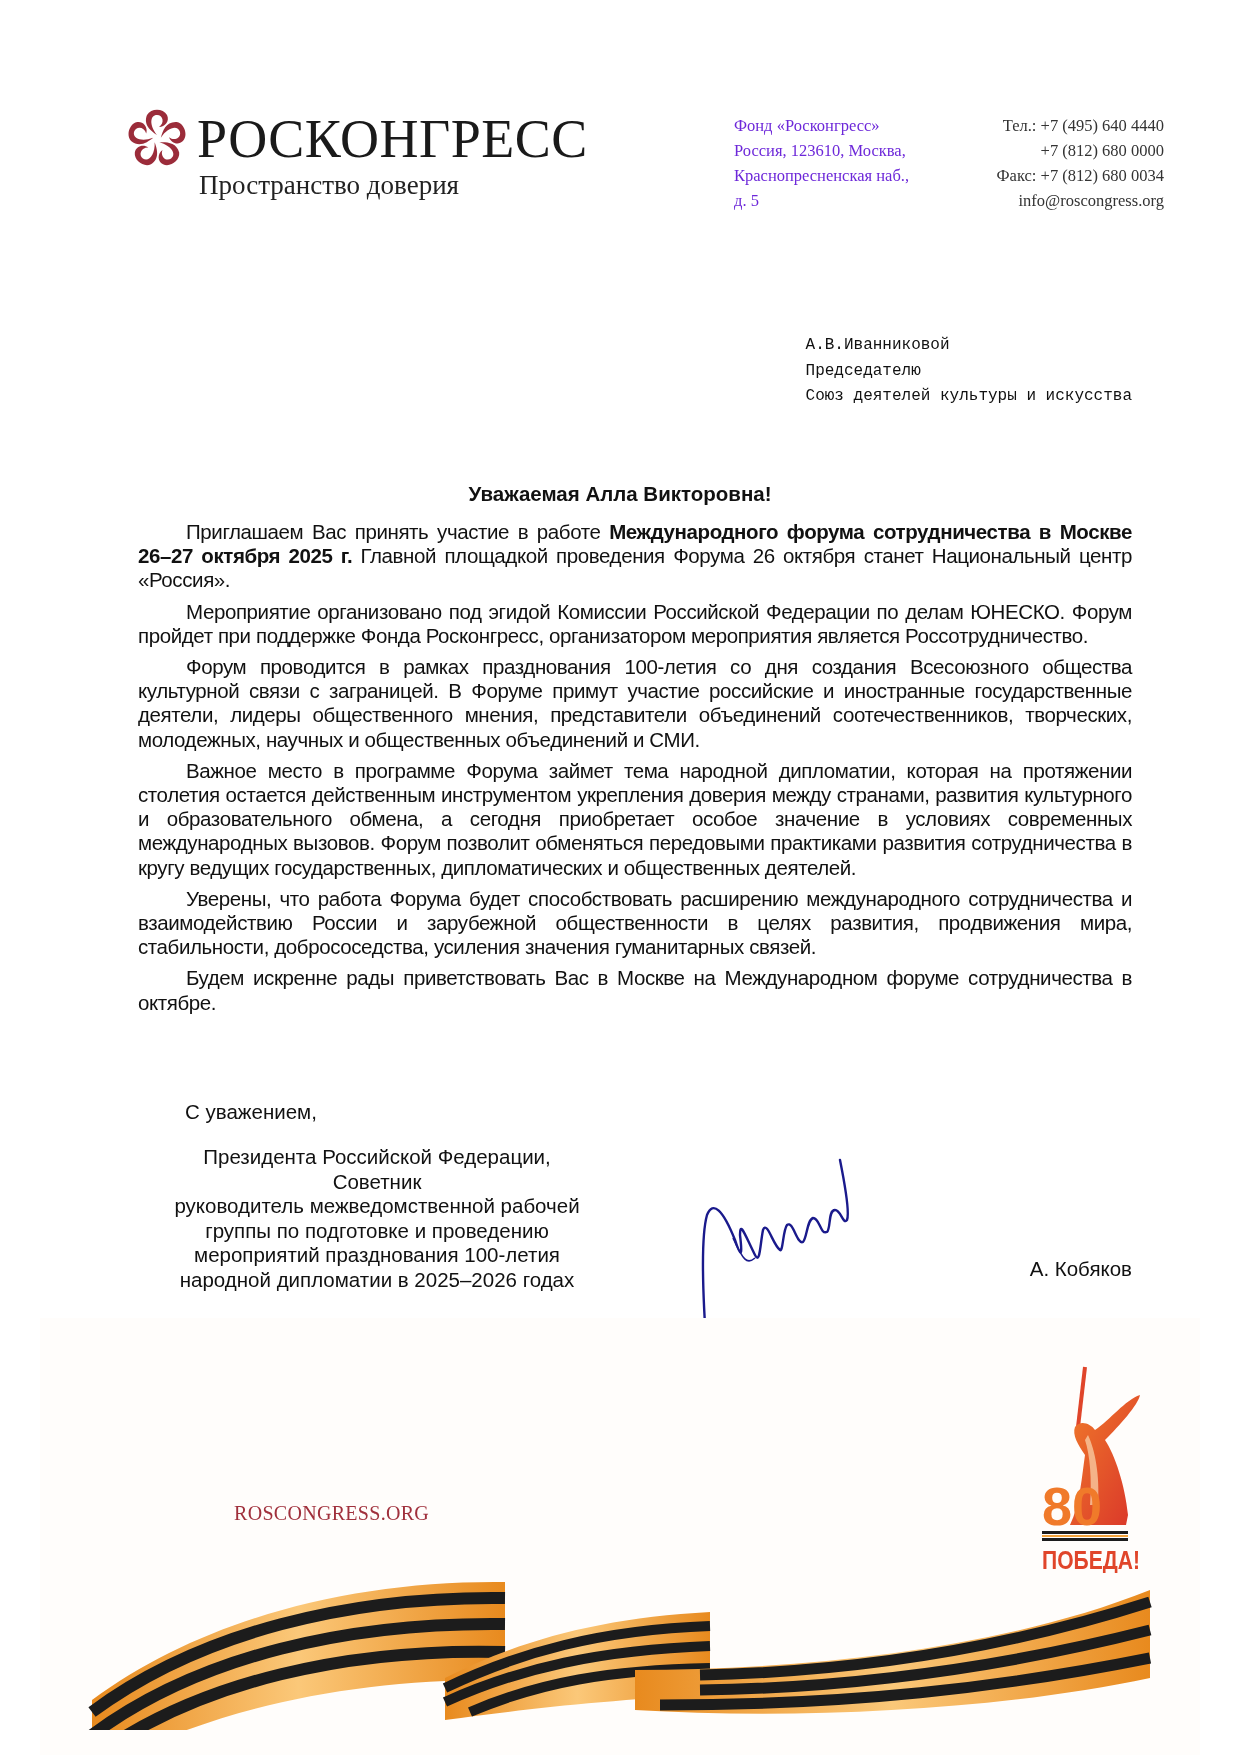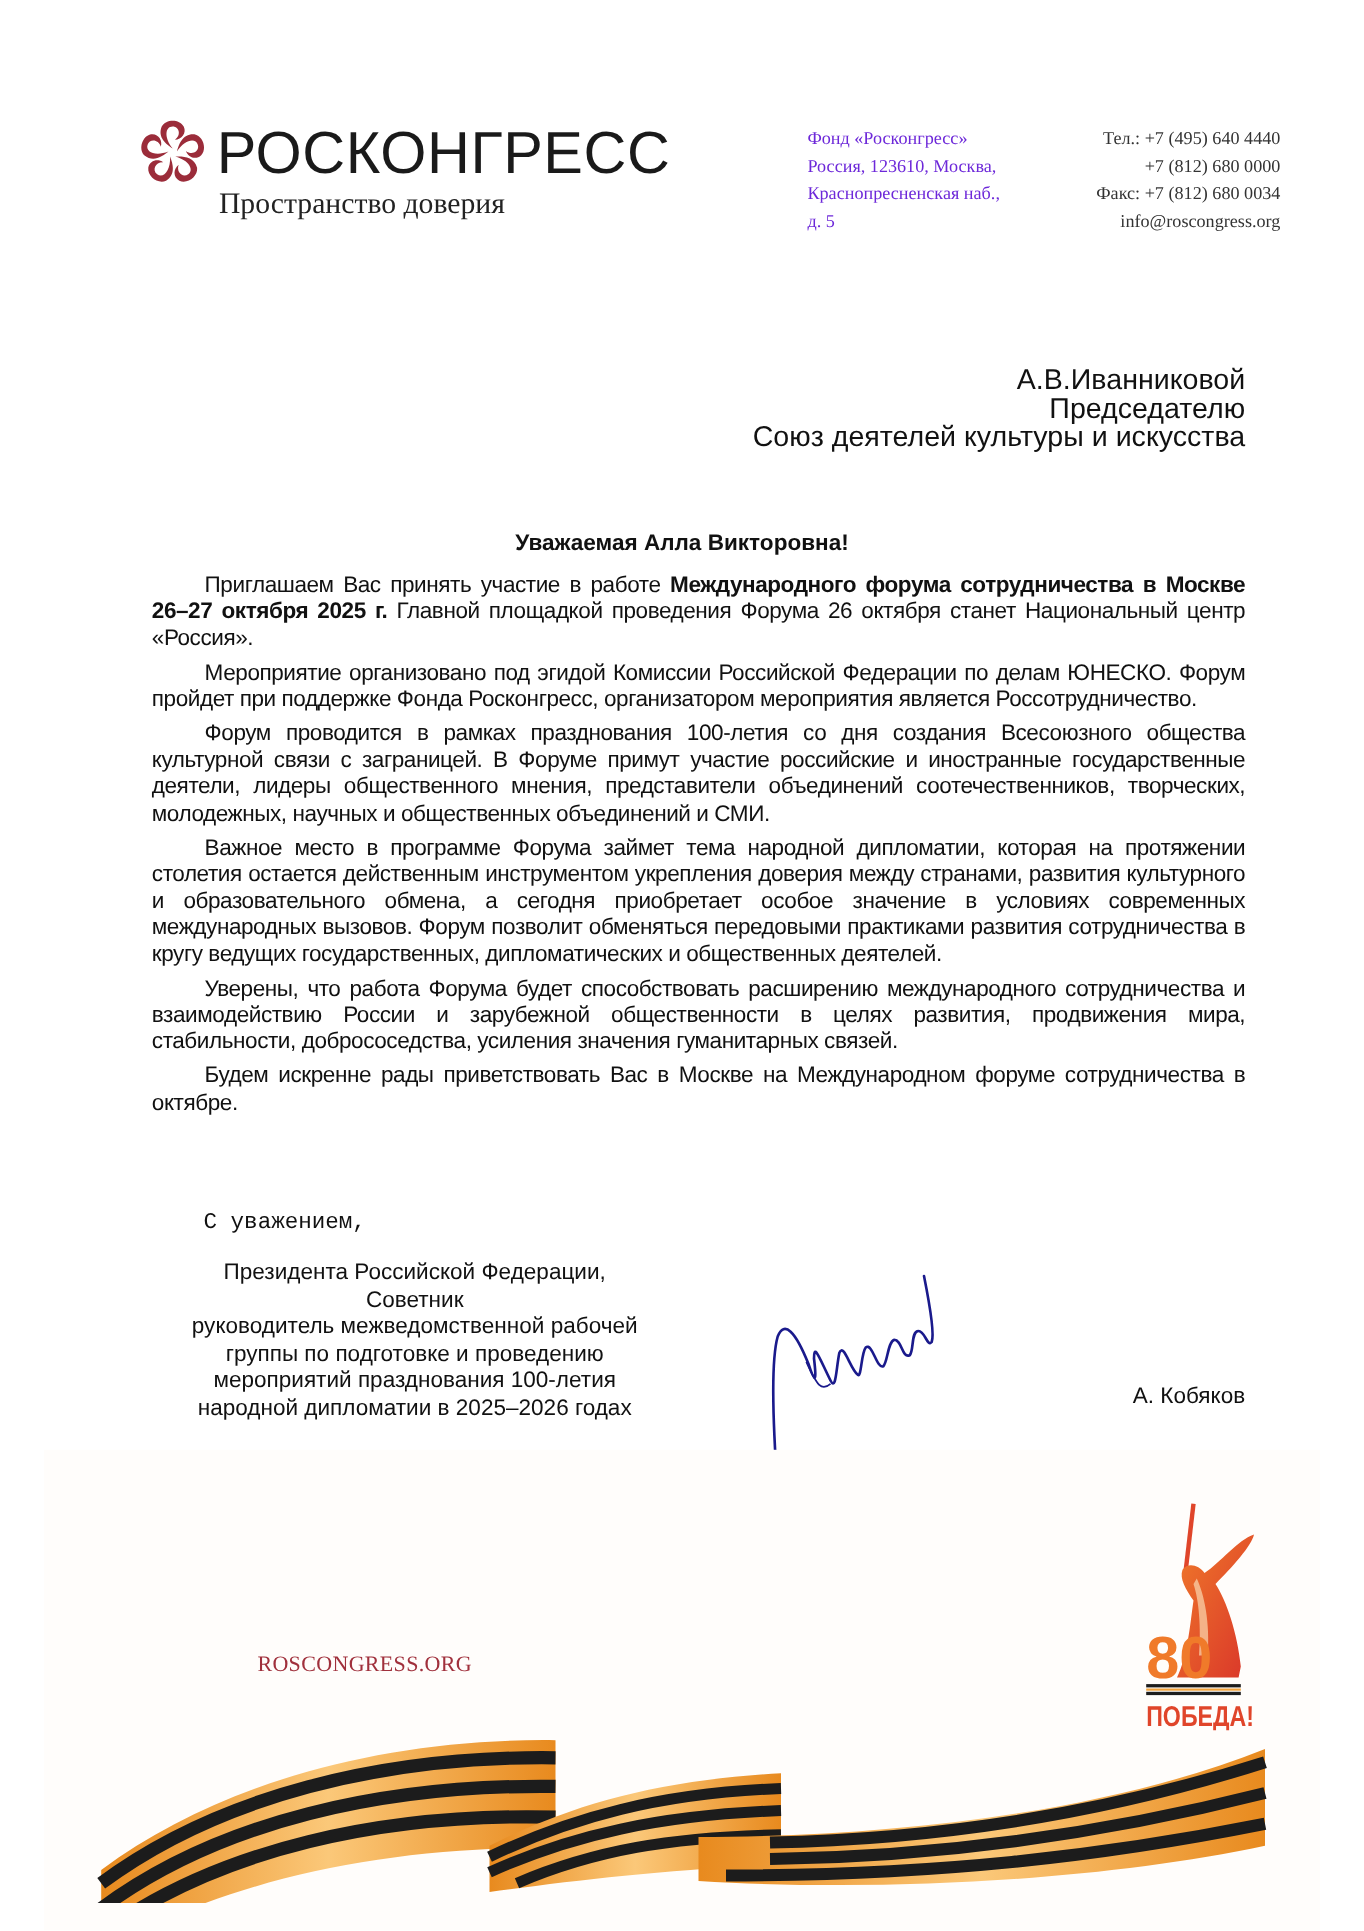--- a/index.html
+++ b/index.html
@@ -8,7 +8,7 @@
 
     
     .logo-mark { left: 126px; top: 108px; width: 62px; height: 62px; }
-    .logo-title { left: 197px; top: 108px; font-family: Liberation Sans, sans-serif; font-size: 54px; letter-spacing: 0.5px; color: #1a1a1a; line-height: 62px; }
+    .logo-title { left: 197px; top: 108px; font-family: Liberation Serif, serif; font-size: 54px; letter-spacing: 0.5px; color: #1a1a1a; line-height: 62px; }
     .logo-sub { left: 199px; top: 168px; font-family: "Liberation Serif", "DejaVu Serif", serif; font-size: 27px; color: #222; line-height: 34px; text-align: right; }
     .addr { left: 734px; top: 113px; font-family: "Liberation Serif", "DejaVu Serif", serif; font-size: 16.5px; line-height: 25px; color: #6d28d9; }
     .contacts { right: 76px; top: 113px; text-align: right; font-family: "Liberation Serif", "DejaVu Serif", serif; font-size: 16.5px; line-height: 25px; color: #333; }

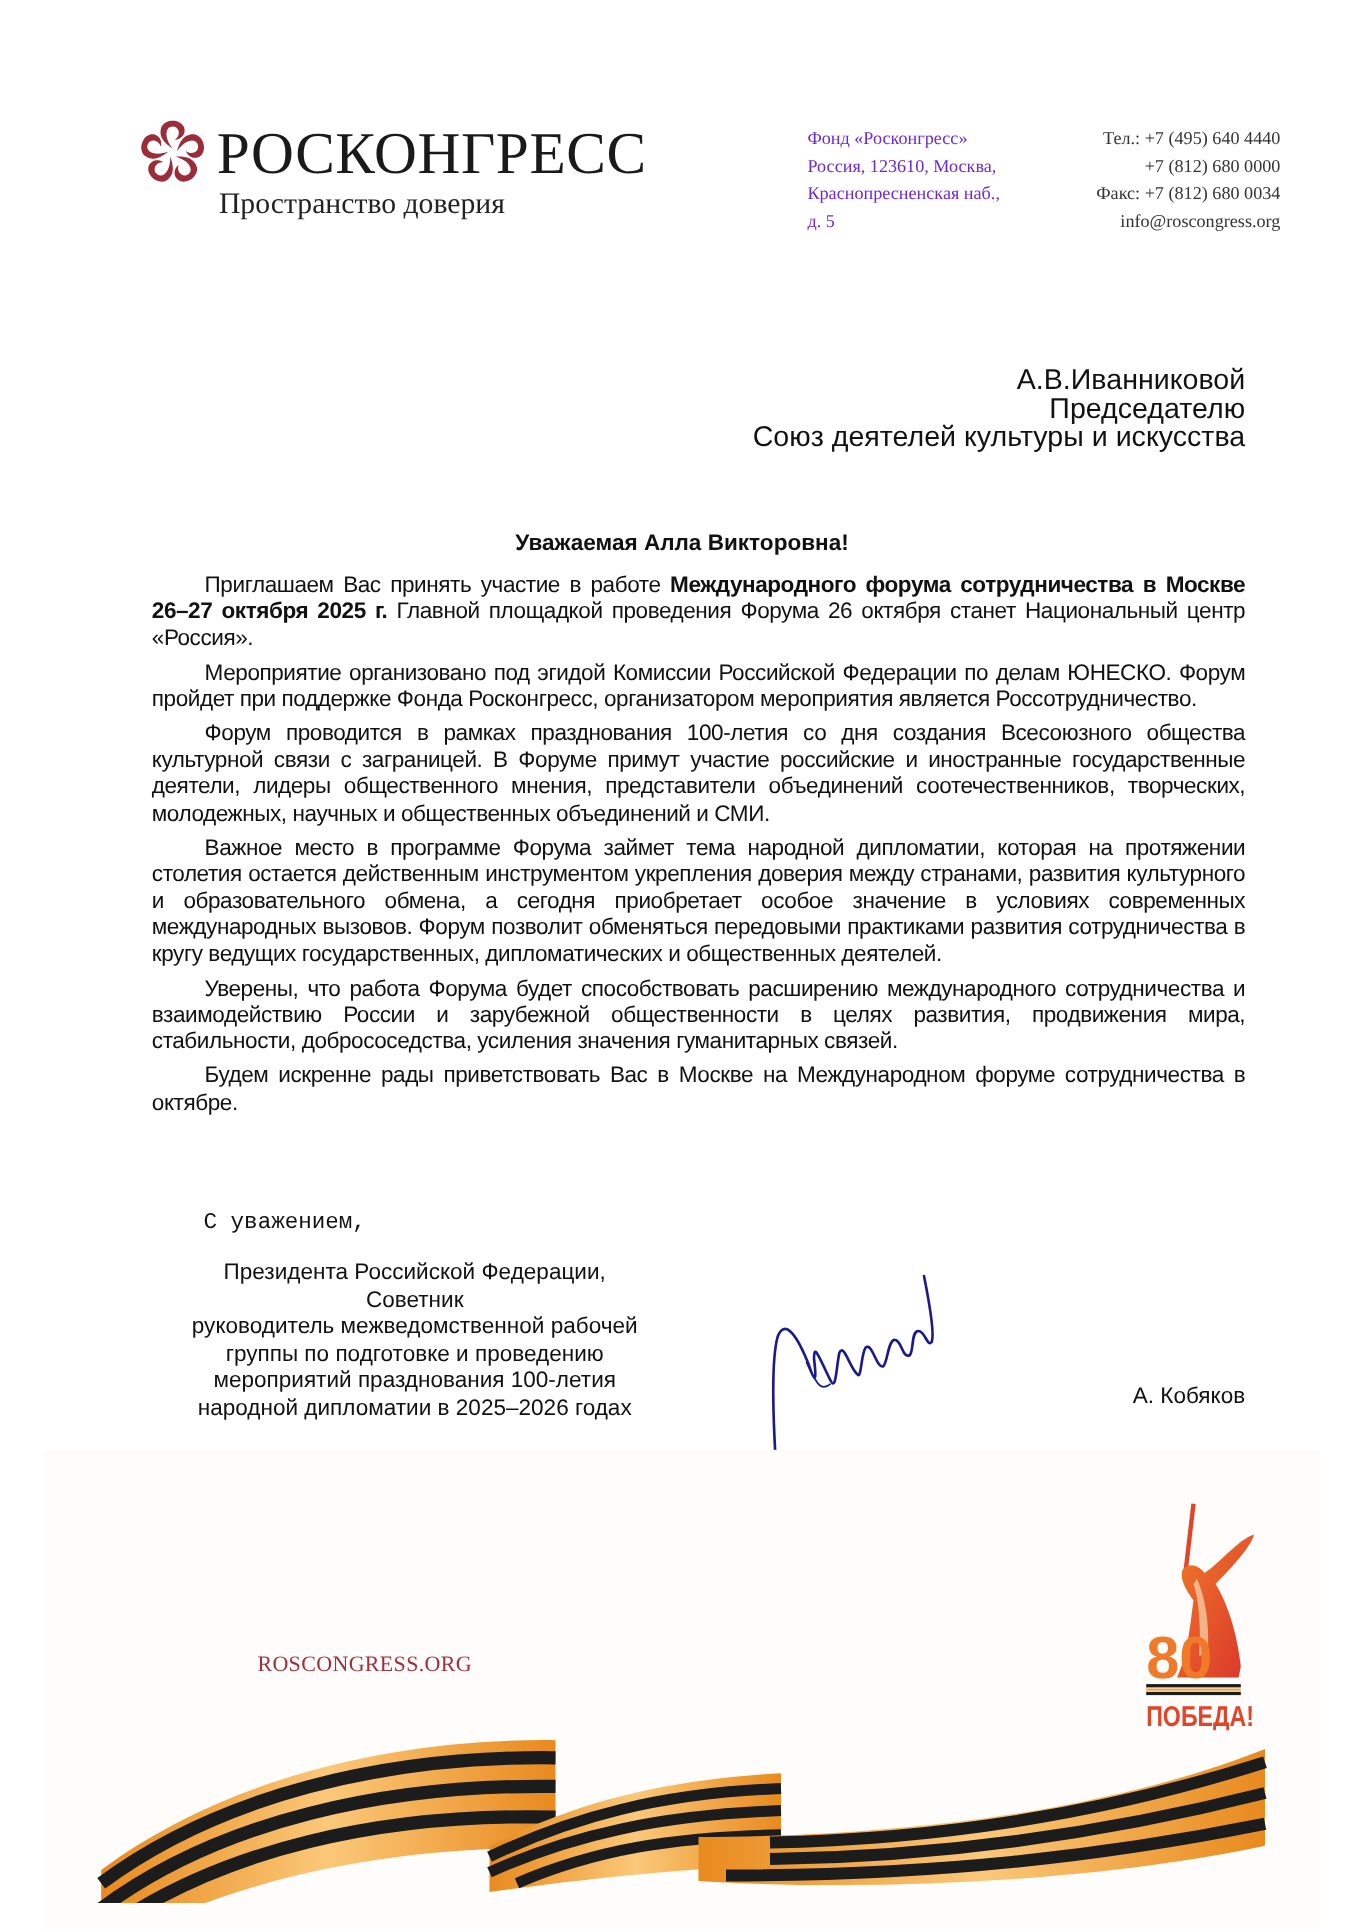--- a/index.html
+++ b/index.html
@@ -14,7 +14,7 @@
     .contacts { right: 76px; top: 113px; text-align: right; font-family: "Liberation Serif", "DejaVu Serif", serif; font-size: 16.5px; line-height: 25px; color: #333; }
 
     
-    .recipient { right: 108px; top: 333px; text-align: right; font-family: Liberation Sans, sans-serif; font-size: 26px; line-height: 25.5px; }
+    .recipient { right: 108px; top: 333px; text-align: left; font-family: Liberation Mono, monospace; font-size: 16px; line-height: 25.5px; }
 
     
     .salutation { left: 0; width: 1240px; top: 482px; text-align: center; font-family: "Liberation Sans", sans-serif; font-weight: bold; font-size: 20.5px; }

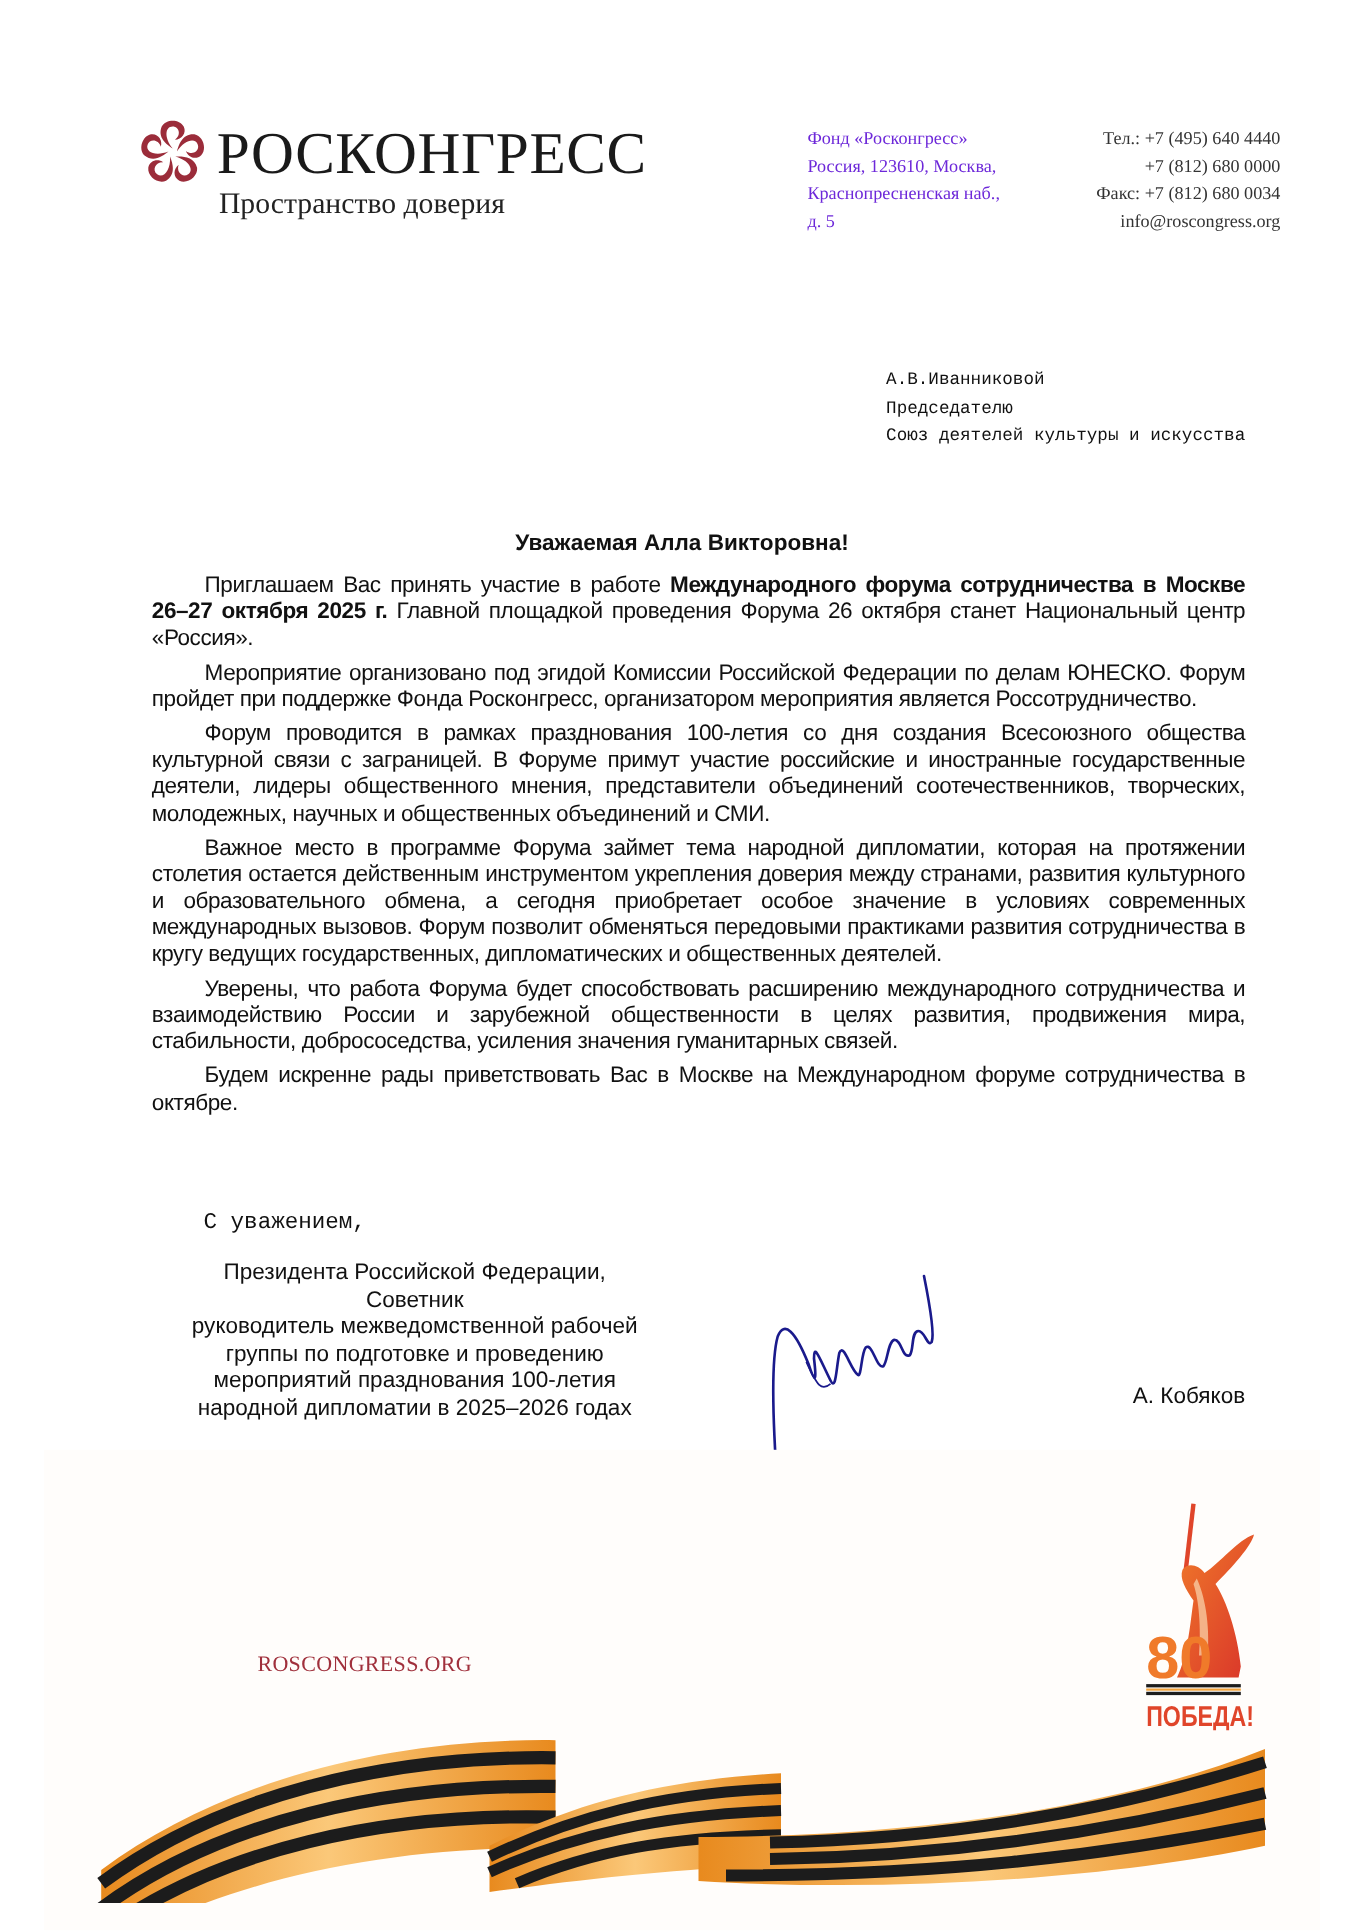--- a/index.html
+++ b/index.html
@@ -24,7 +24,7 @@
     .body-text p { margin: 0 0 7px 0; text-indent: 48px; text-align: justify; letter-spacing: -0.4px; }
     .body-text b { font-weight: bold; }
 
-    .closing { left: 185px; top: 1100px; font-family: Liberation Mono, monospace; font-size: 20.5px; }
+    .closing { left: 185px; top: 1100px; font-family: Liberation Sans, sans-serif; font-size: 20.5px; }
     .position { left: 142px; top: 1145px; width: 470px; text-align: center; font-family: "Liberation Sans", sans-serif; font-size: 20.5px; line-height: 24.5px; }
     .signature { left: 695px; top: 1150px; width: 210px; height: 210px; }
     .signer { right: 108px; top: 1257px; font-family: "Liberation Sans", sans-serif; font-size: 20.5px; }

